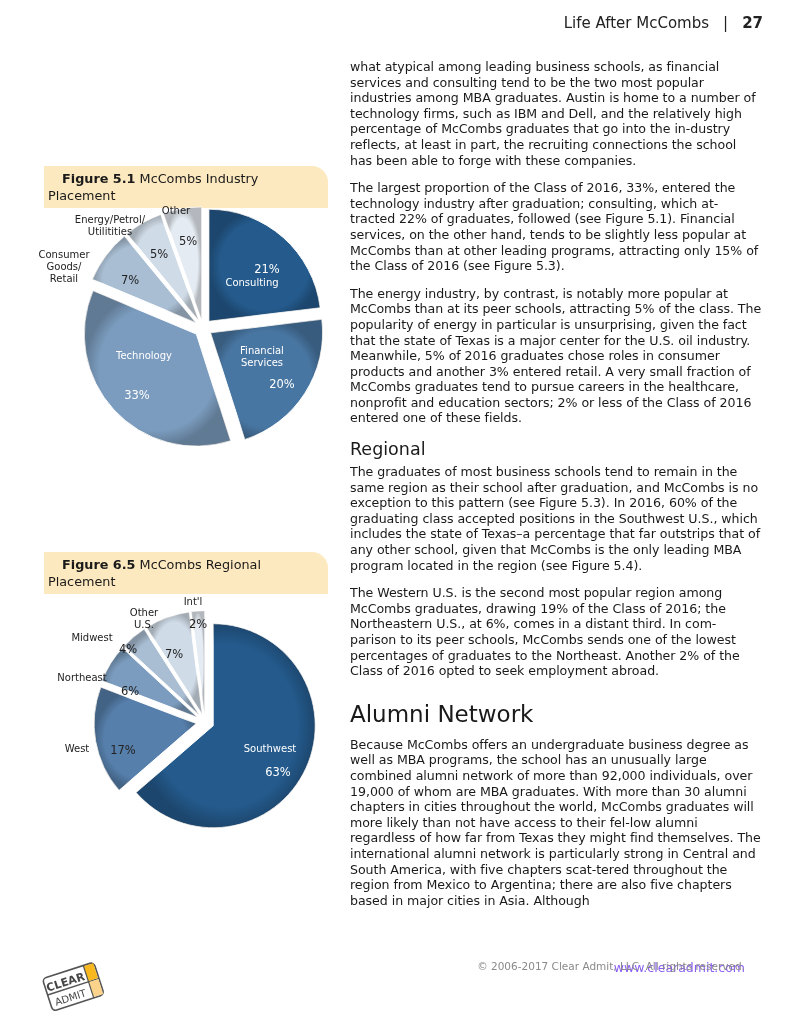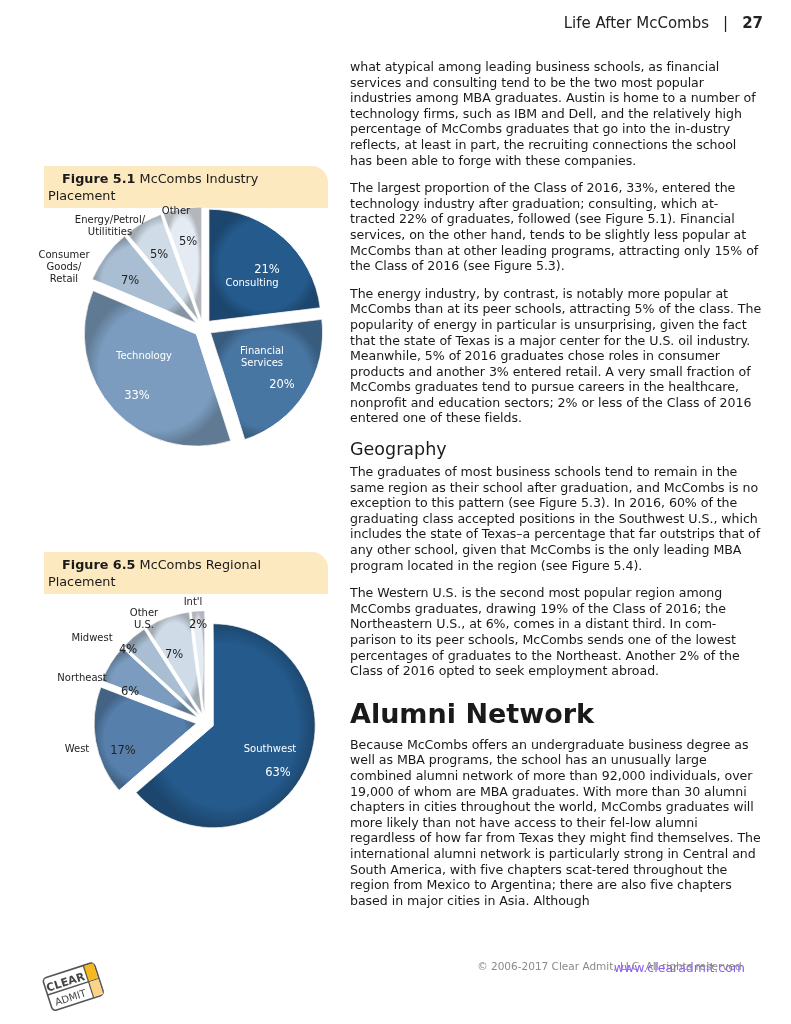--- a/index.html
+++ b/index.html
@@ -110,7 +110,7 @@
   <p>what atypical among leading business schools, as financial services and consulting tend to be the two most popular industries among MBA graduates.  Austin is home to a number of technology firms, such as IBM and Dell, and the relatively high percentage of McCombs graduates that go into the in-dustry reflects, at least in part, the recruiting connections the school has been able to forge with these companies.</p>
   <p>The largest proportion of the Class of 2016, 33%, entered the technology industry after graduation; consulting, which at-tracted 22% of graduates, followed (see Figure 5.1).  Financial services, on the other hand, tends to be slightly less popular at McCombs than at other leading programs, attracting only 15% of the Class of 2016 (see Figure 5.3).</p>
   <p>The energy industry, by contrast, is notably more popular at McCombs than at its peer schools, attracting 5% of the class. The popularity of energy in particular is unsurprising, given the fact that the state of Texas is a major center for the U.S. oil industry.  Meanwhile, 5% of 2016 graduates chose roles in consumer products and another 3% entered retail.  A very small fraction of McCombs graduates tend to pursue careers in the healthcare, nonprofit and education sectors; 2% or less of the Class of 2016 entered one of these fields.</p>
-  <h2 class="sub">Geography</h2>
+  <h2 class="sub">Regional</h2>
   <p>The graduates of most business schools tend to remain in the same region as their school after graduation, and McCombs is no exception to this pattern (see Figure 5.3).  In 2016, 60% of the graduating class accepted positions in the Southwest U.S., which includes the state of Texas–a percentage that far outstrips that of any other school, given that McCombs is the only leading MBA program located in the region (see Figure 5.4).</p>
   <p>The Western U.S. is the second most popular region among McCombs graduates, drawing 19% of the Class of 2016; the Northeastern U.S., at 6%, comes in a distant third.  In com-parison to its peer schools, McCombs sends one of the lowest percentages of graduates to the Northeast.  Another 2% of the Class of 2016 opted to seek employment abroad.</p>
   <h1 class="sec">Alumni Network</h1>

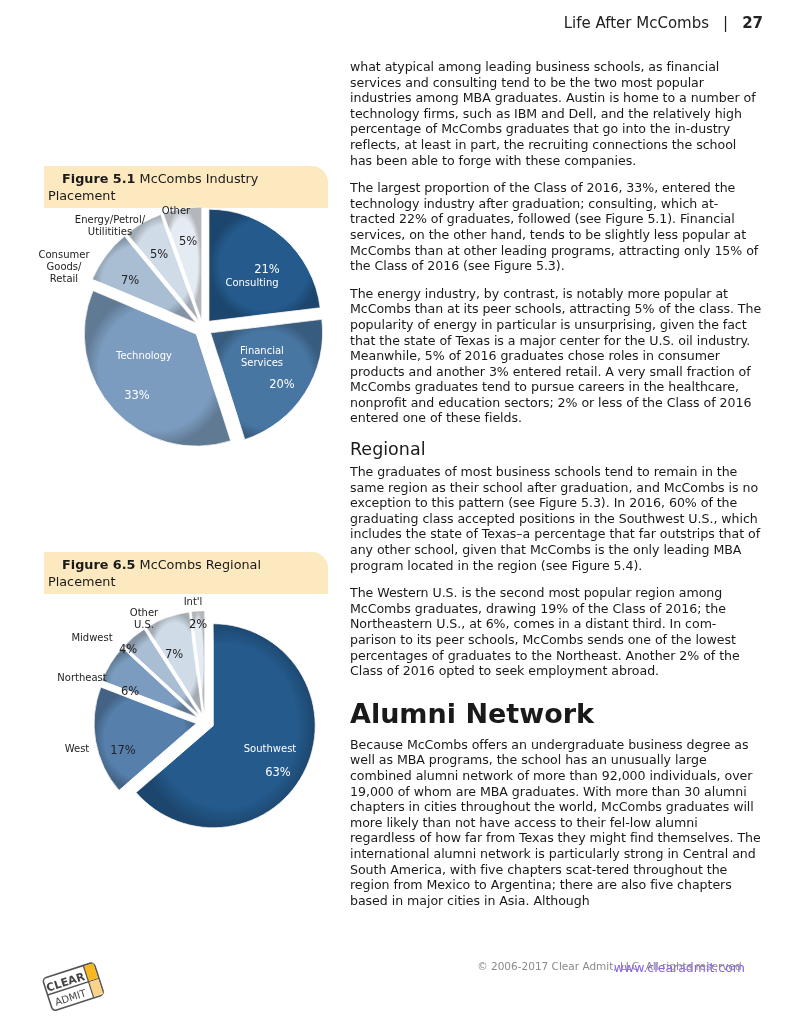--- a/index.html
+++ b/index.html
@@ -11,7 +11,7 @@
   .col-right { position: absolute; left: 350px; top: 59px; width: 412px; }
   .col-right p { margin: 0 0 12px 0; font-size: 12.6px; line-height: 15.6px; letter-spacing: -0.05px; }
   .col-right h2.sub { font-weight: normal; font-size: 17.5px; margin: 12px 0 4px 0; line-height: 22px; }
-  .col-right h1.sec { font-weight: bold; font-size: 27px; margin: 18px 0 6px 0; line-height: 34px; }
+  .col-right h1.sec { font-weight: normal; font-size: 23px; margin: 18px 0 6px 0; line-height: 34px; }
   .fig-caption { position: absolute; left: 44px; width: 284px; background: #fde9bf;
                  border-top-right-radius: 16px; font-size: 12.8px; line-height: 17px;
                  padding: 4px 6px 4px 4px; box-sizing: border-box; }

